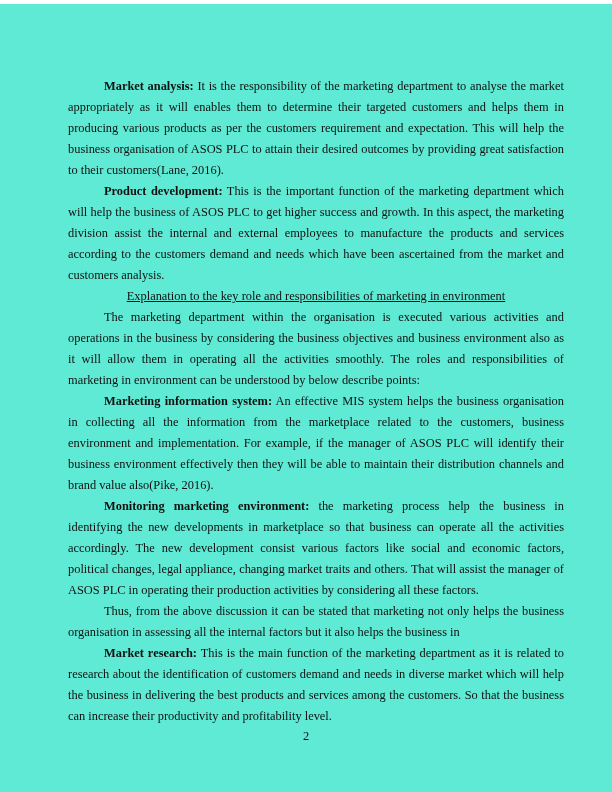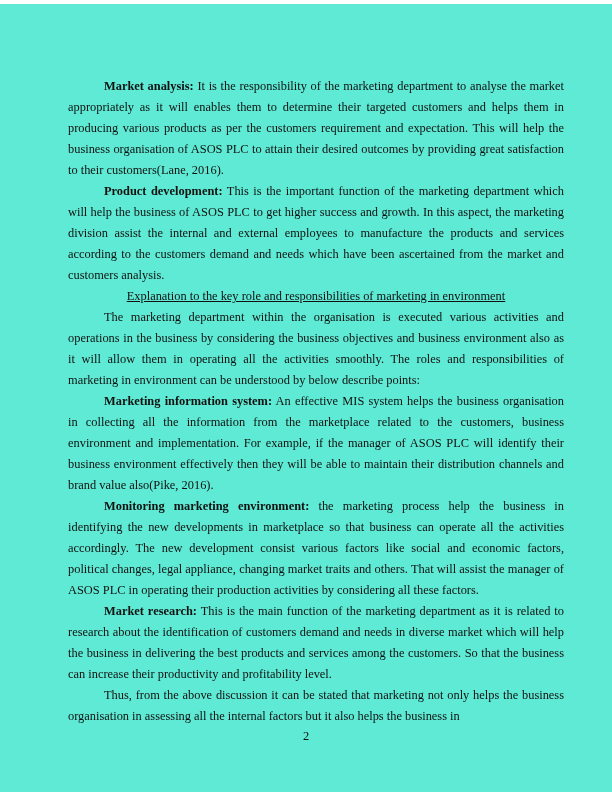--- a/index.html
+++ b/index.html
@@ -65,9 +65,9 @@
 
   <p class="para"><b>Monitoring marketing environment:</b><span> the marketing process help the business in identifying the new developments in marketplace so that business can operate all the activities accordingly. The new development consist various factors like social and economic factors, political changes, legal appliance, changing market traits and others. That will assist the manager of ASOS PLC in operating their production activities by considering all these factors.</span></p>
 
+  <p class="para"><span>Thus, from the above discussion it can be stated that marketing not only helps the business organisation in assessing all the internal factors but it also helps the business in</span></p>
+
   <p class="para"><b>Market research:</b><span> This is the main function of the marketing department as it is related to research about the identification of customers demand and needs in diverse market which will help the business in delivering the best products and services among the customers. So that the business can increase their productivity and profitability level.</span></p>
-
-  <p class="para"><span>Thus, from the above discussion it can be stated that marketing not only helps the business organisation in assessing all the internal factors but it also helps the business in</span></p>
 
   <div class="page-footer"><span>2</span></div>
 

